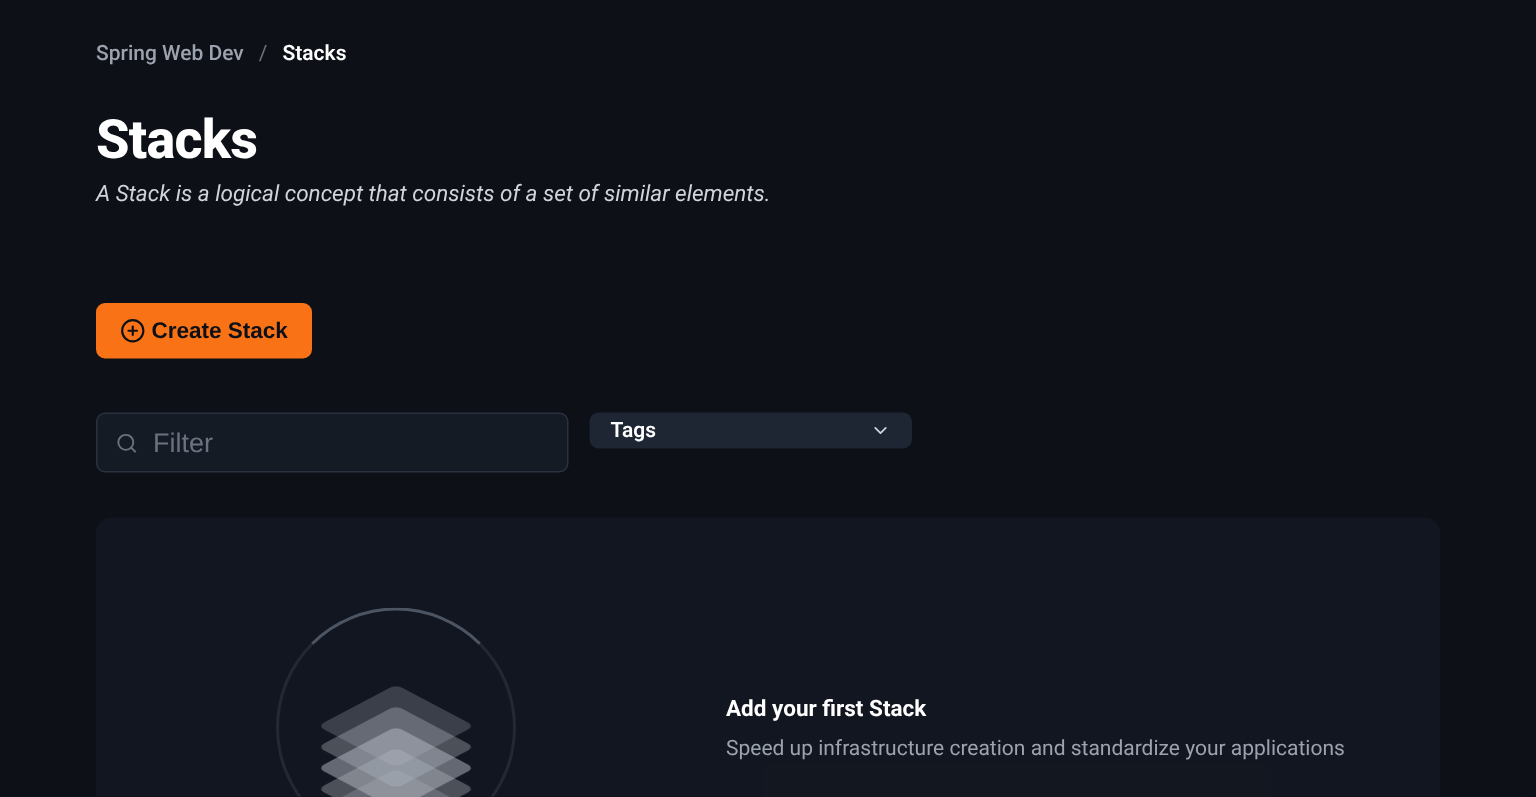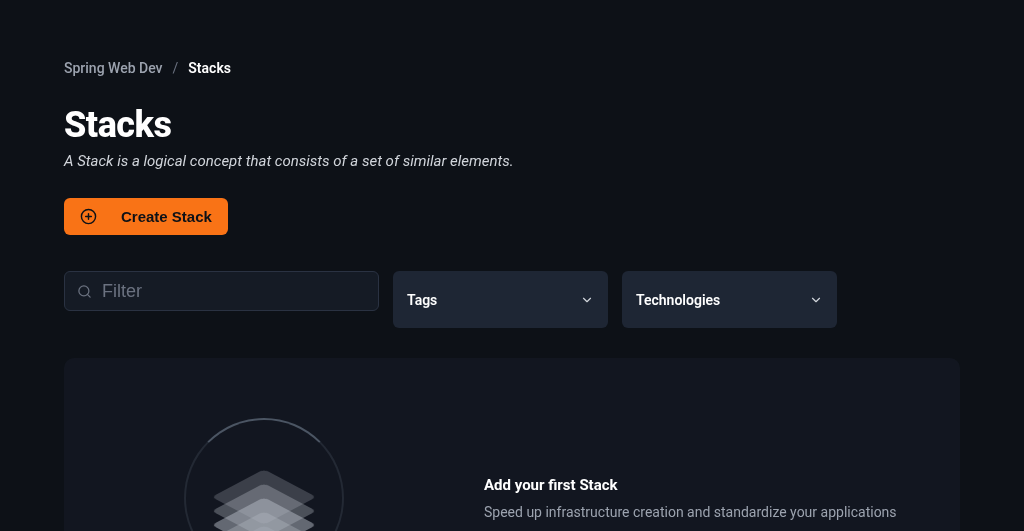--- a/index.html
+++ b/index.html
@@ -24,7 +24,6 @@
       gap: 10px;
       font-size: 14px;
       margin-bottom: 28px;
-      margin-top: 32px;
     }
     .breadcrumb-parent {
       color: #9ca3af;

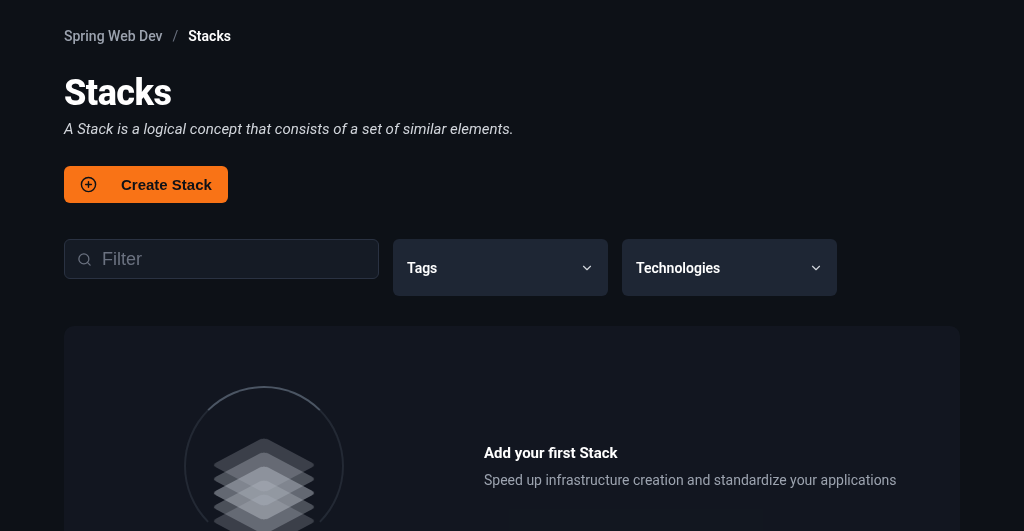--- a/index.html
+++ b/index.html
@@ -51,7 +51,7 @@
     .create-btn {
       display: inline-flex;
       align-items: center;
-      gap: 24px;
+      gap: 4px;
       background-color: #f97316;
       color: #0d1117;
       border: none;
@@ -60,6 +60,7 @@
       font-size: 15px;
       font-weight: 700;
       cursor: pointer;
+      margin-top: 36px;
     }
     .create-btn svg {
       stroke: #0d1117;

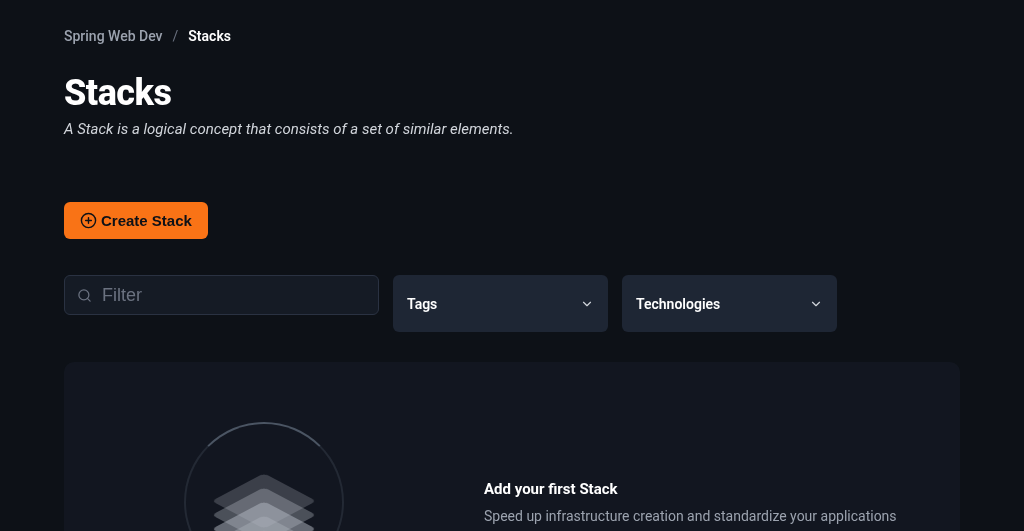--- a/index.html
+++ b/index.html
@@ -104,7 +104,7 @@
       background-color: #1e2634;
       border-radius: 6px;
       padding: 0 14px;
-      height: 57px;
+      height: 24px;
       width: 215px;
       cursor: pointer;
     }

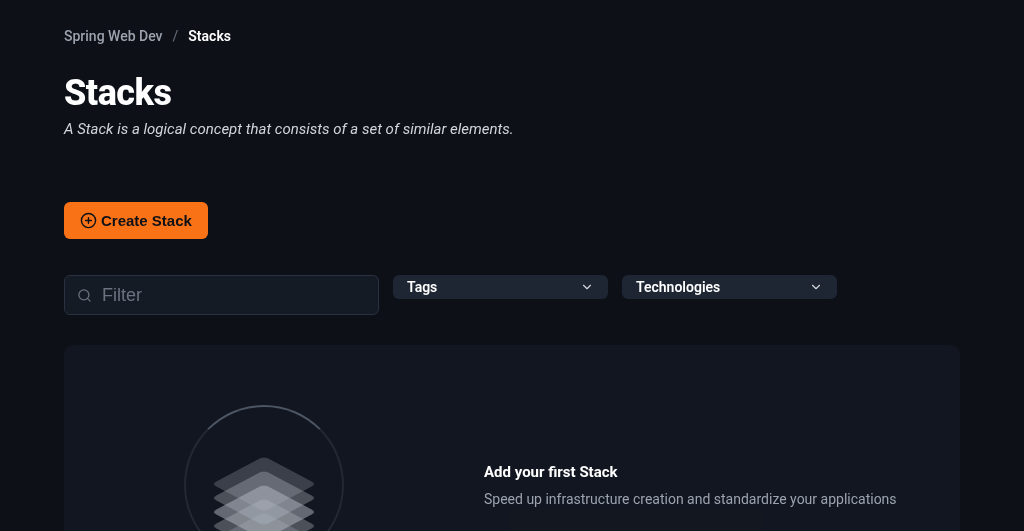--- a/index.html
+++ b/index.html
@@ -208,12 +208,6 @@
       </svg>
     </div>
 
-    <div class="dropdown">
-      <span class="dropdown-label">Technologies</span>
-      <svg width="14" height="14" viewBox="0 0 24 24" fill="none" stroke-width="2" stroke-linecap="round" stroke-linejoin="round">
-        <polyline points="6 9 12 15 18 9"></polyline>
-      </svg>
-    </div>
   </div>
 
   <div class="empty-panel">

